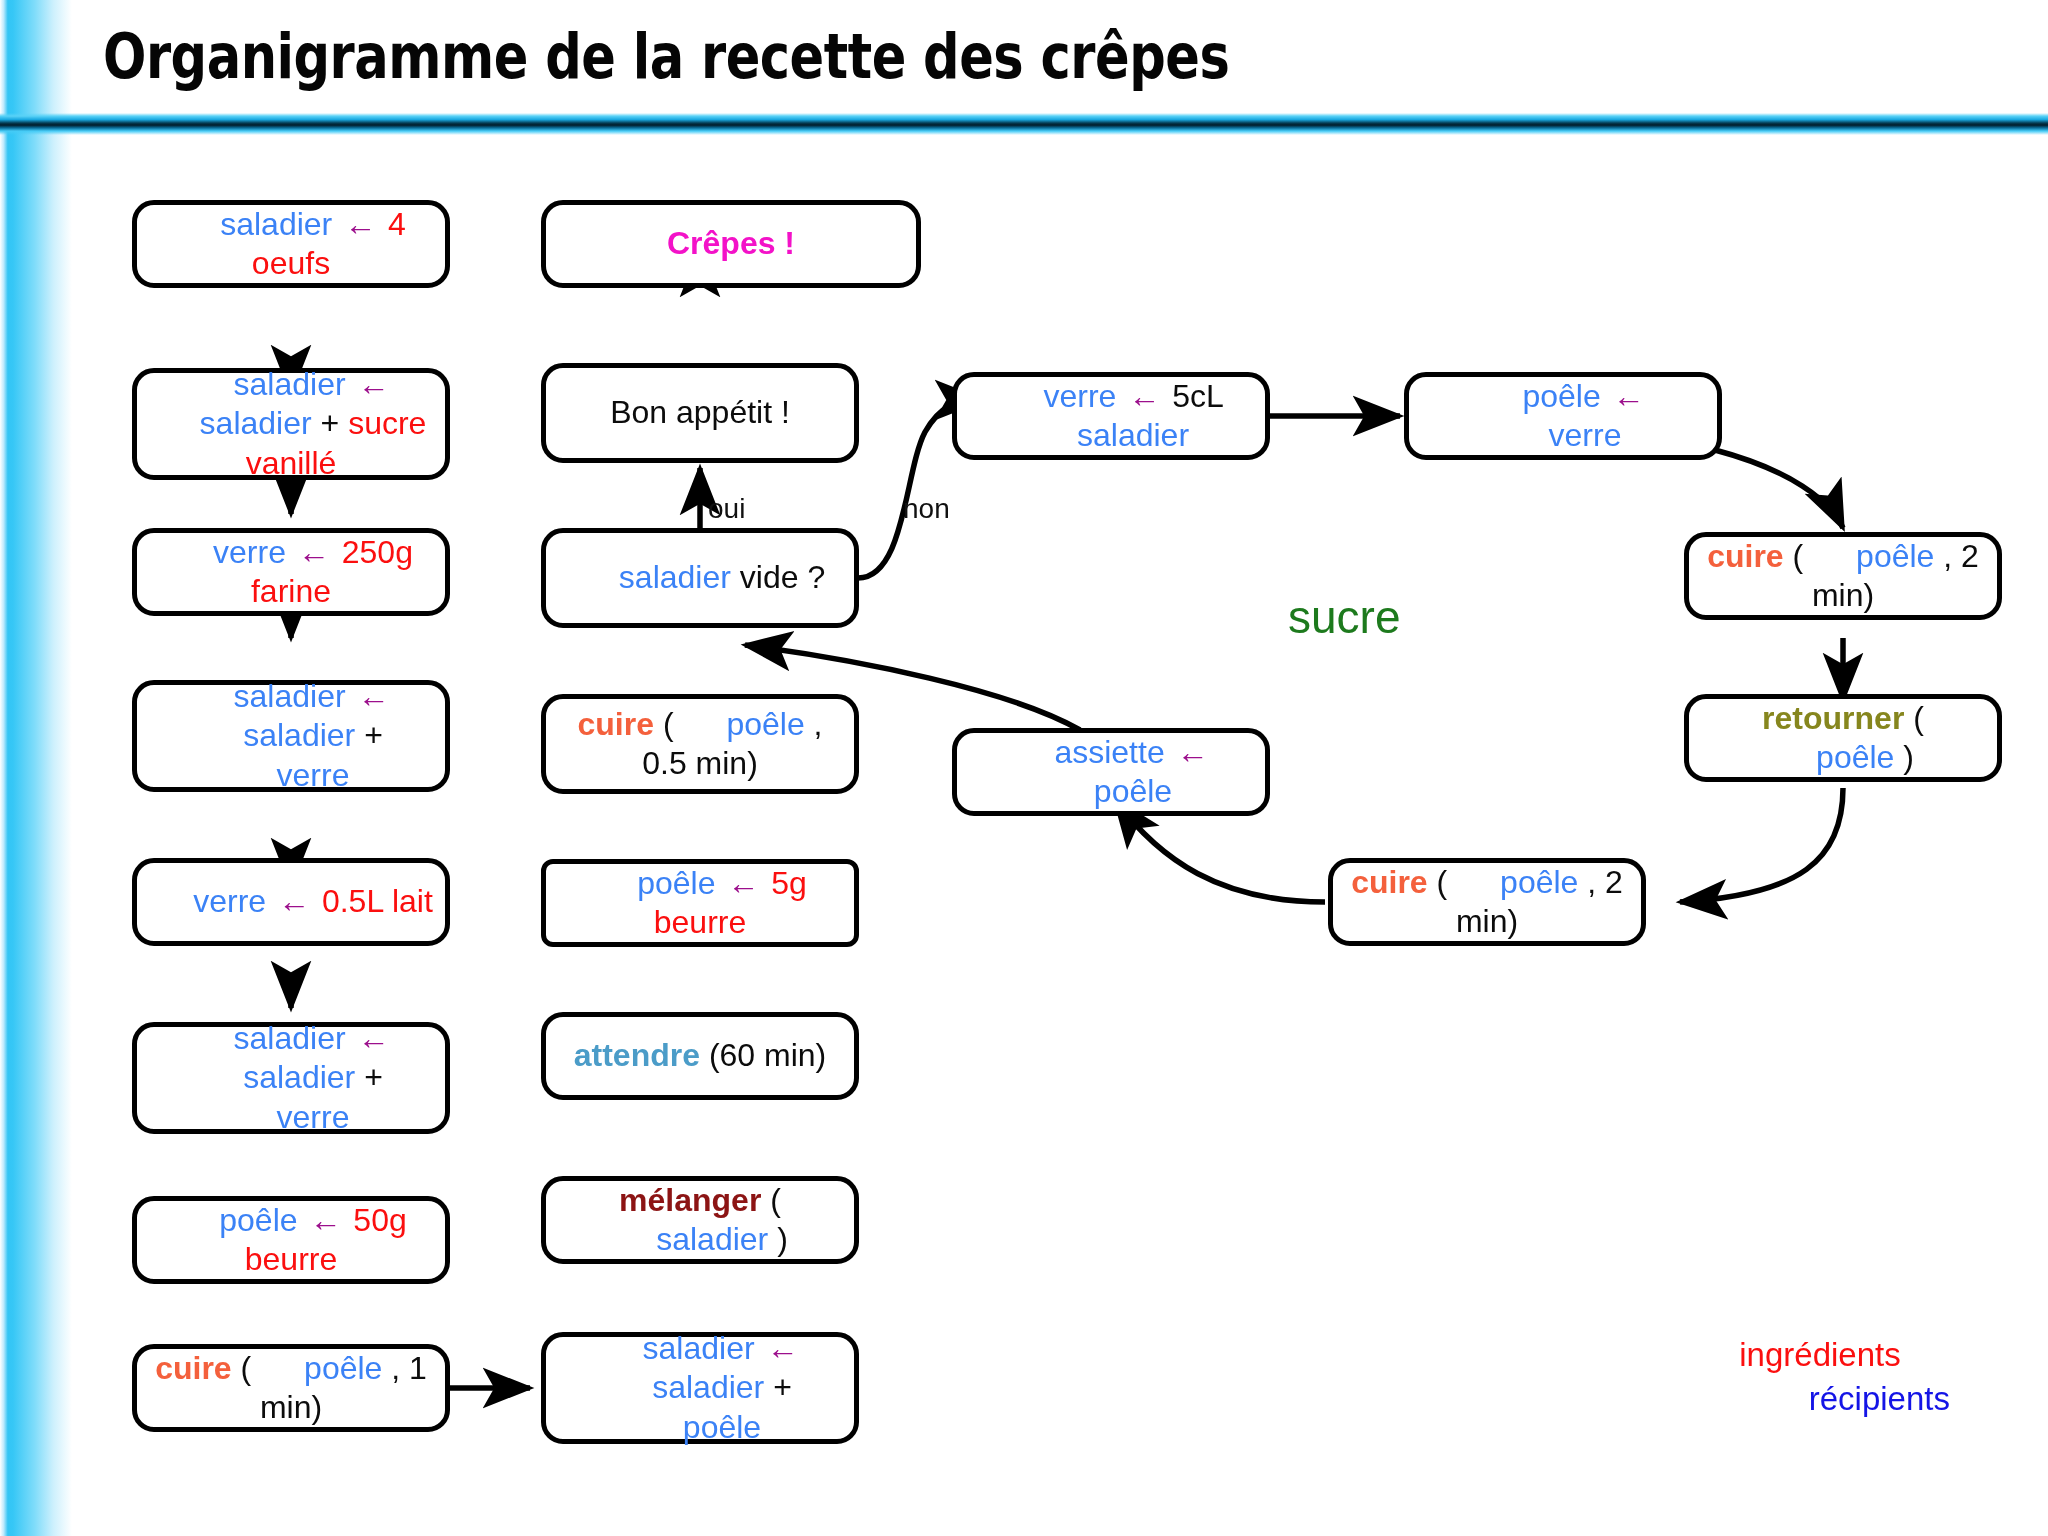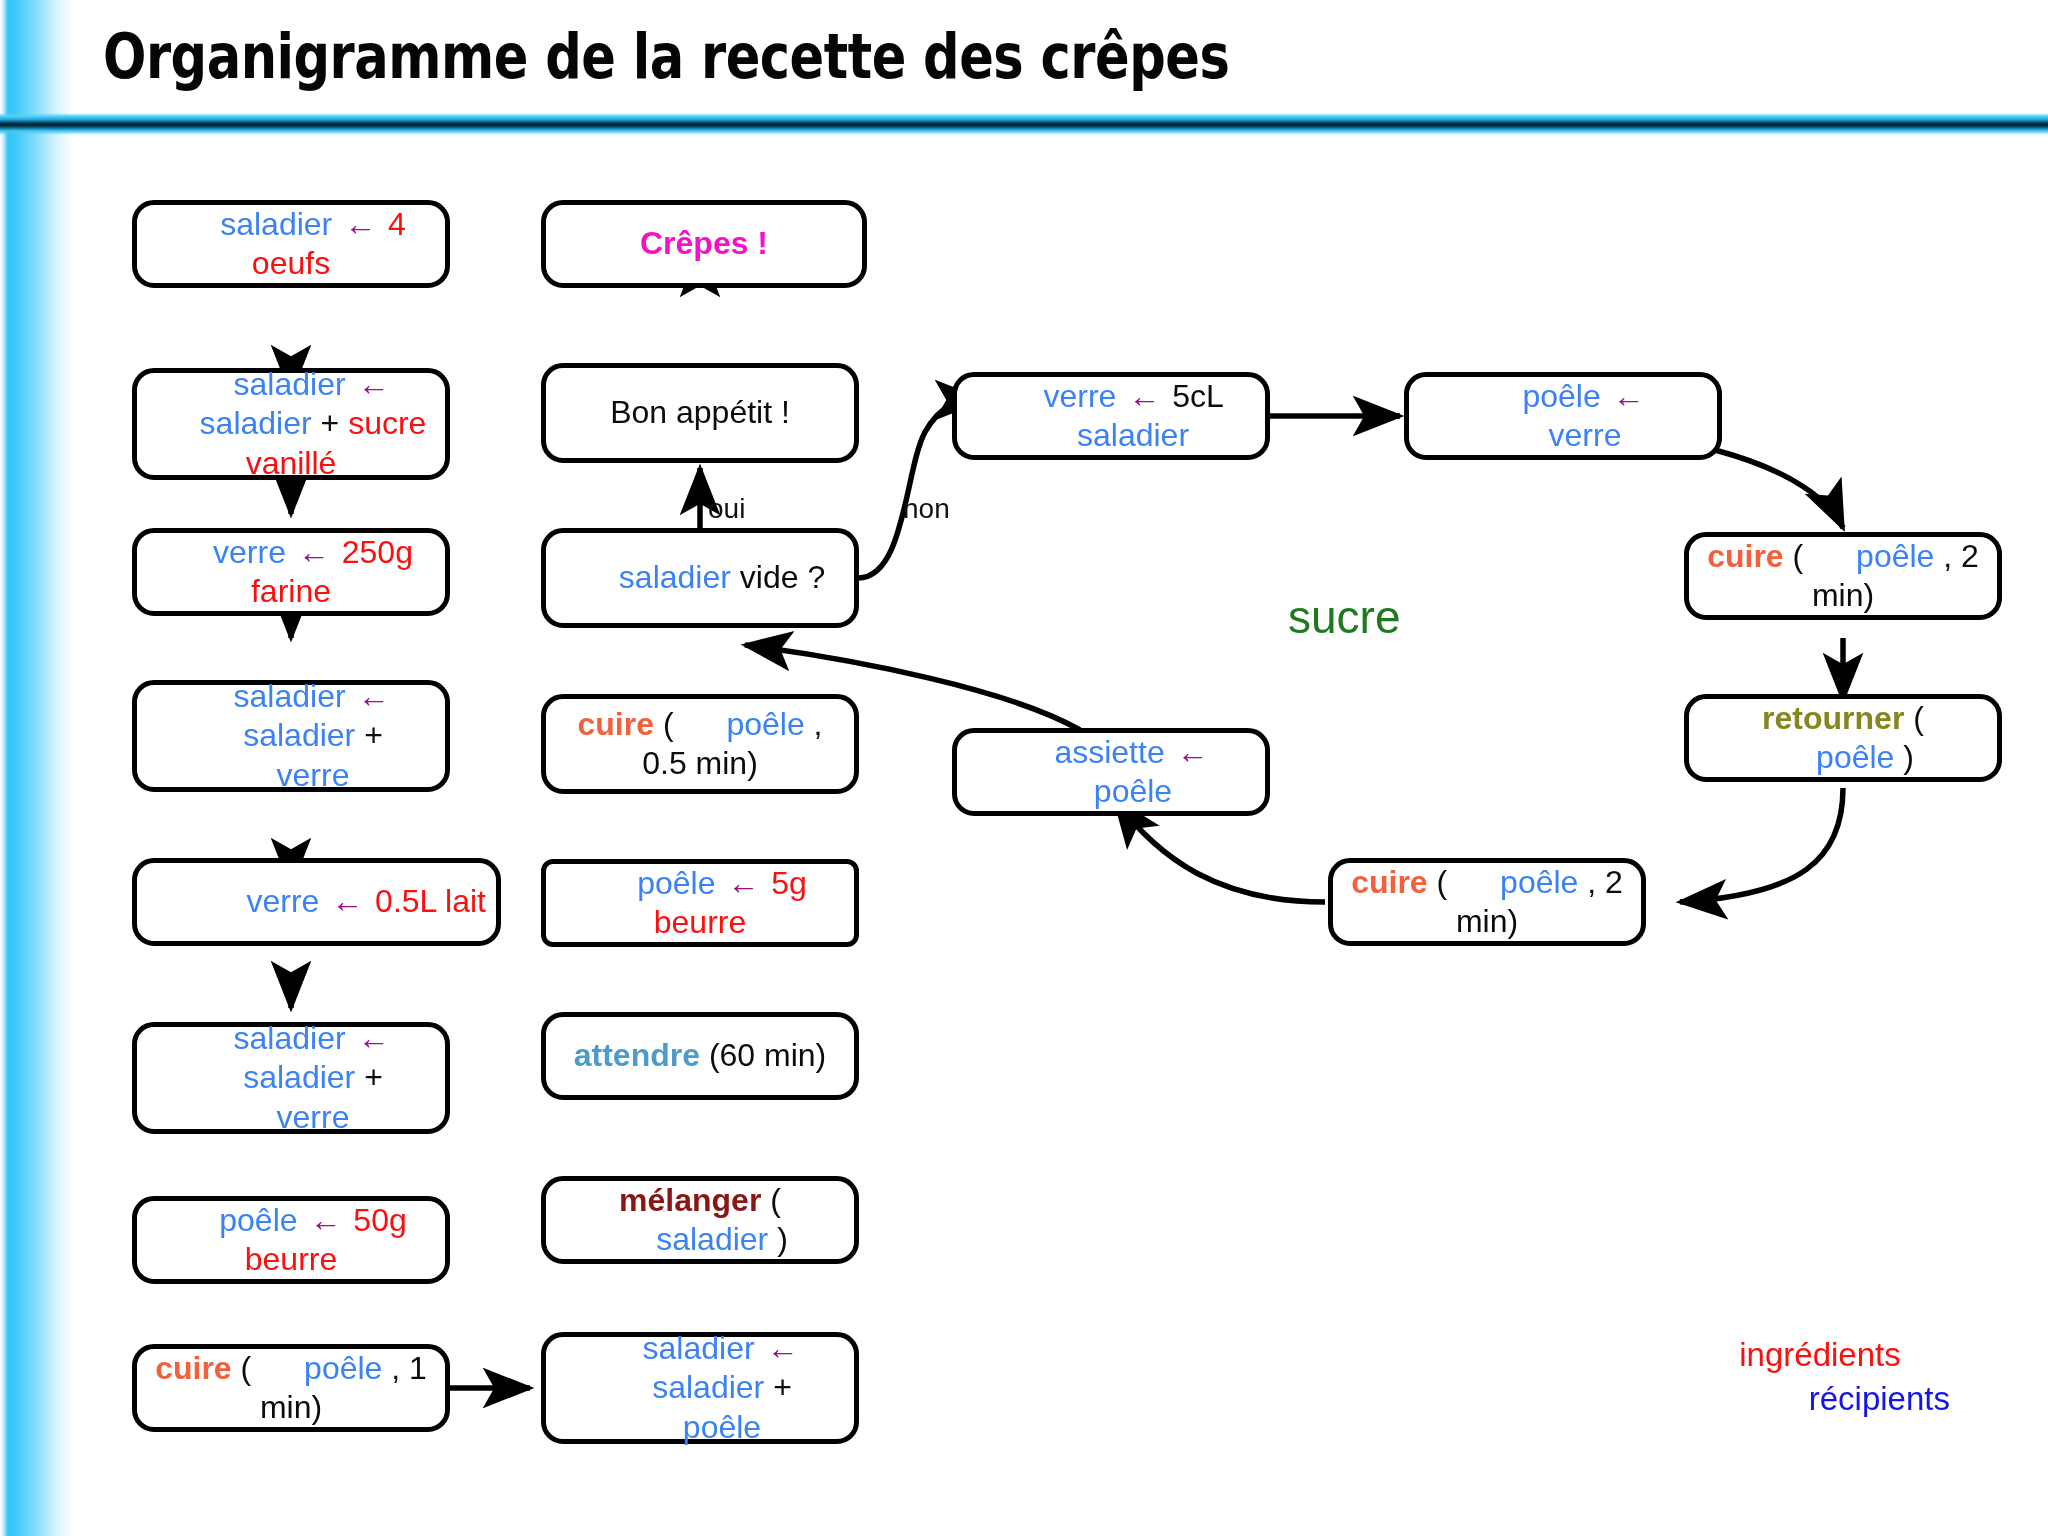--- a/index.html
+++ b/index.html
@@ -168,7 +168,7 @@
       <span class="txt"><span class="fn-cuire">cuire</span> <span class="plain">(</span> <span class="vessel">poêle</span> <span class="plain">, 1 min)</span></span>
     </div>
 
-  <div class="node" style="left:541px;top:200px;width:326px;height:88px;">
+  <div class="node" style="left:541px;top:200px;width:380px;height:88px;">
       <span class="txt"><span class="final">Crêpes !</span></span>
     </div>
 

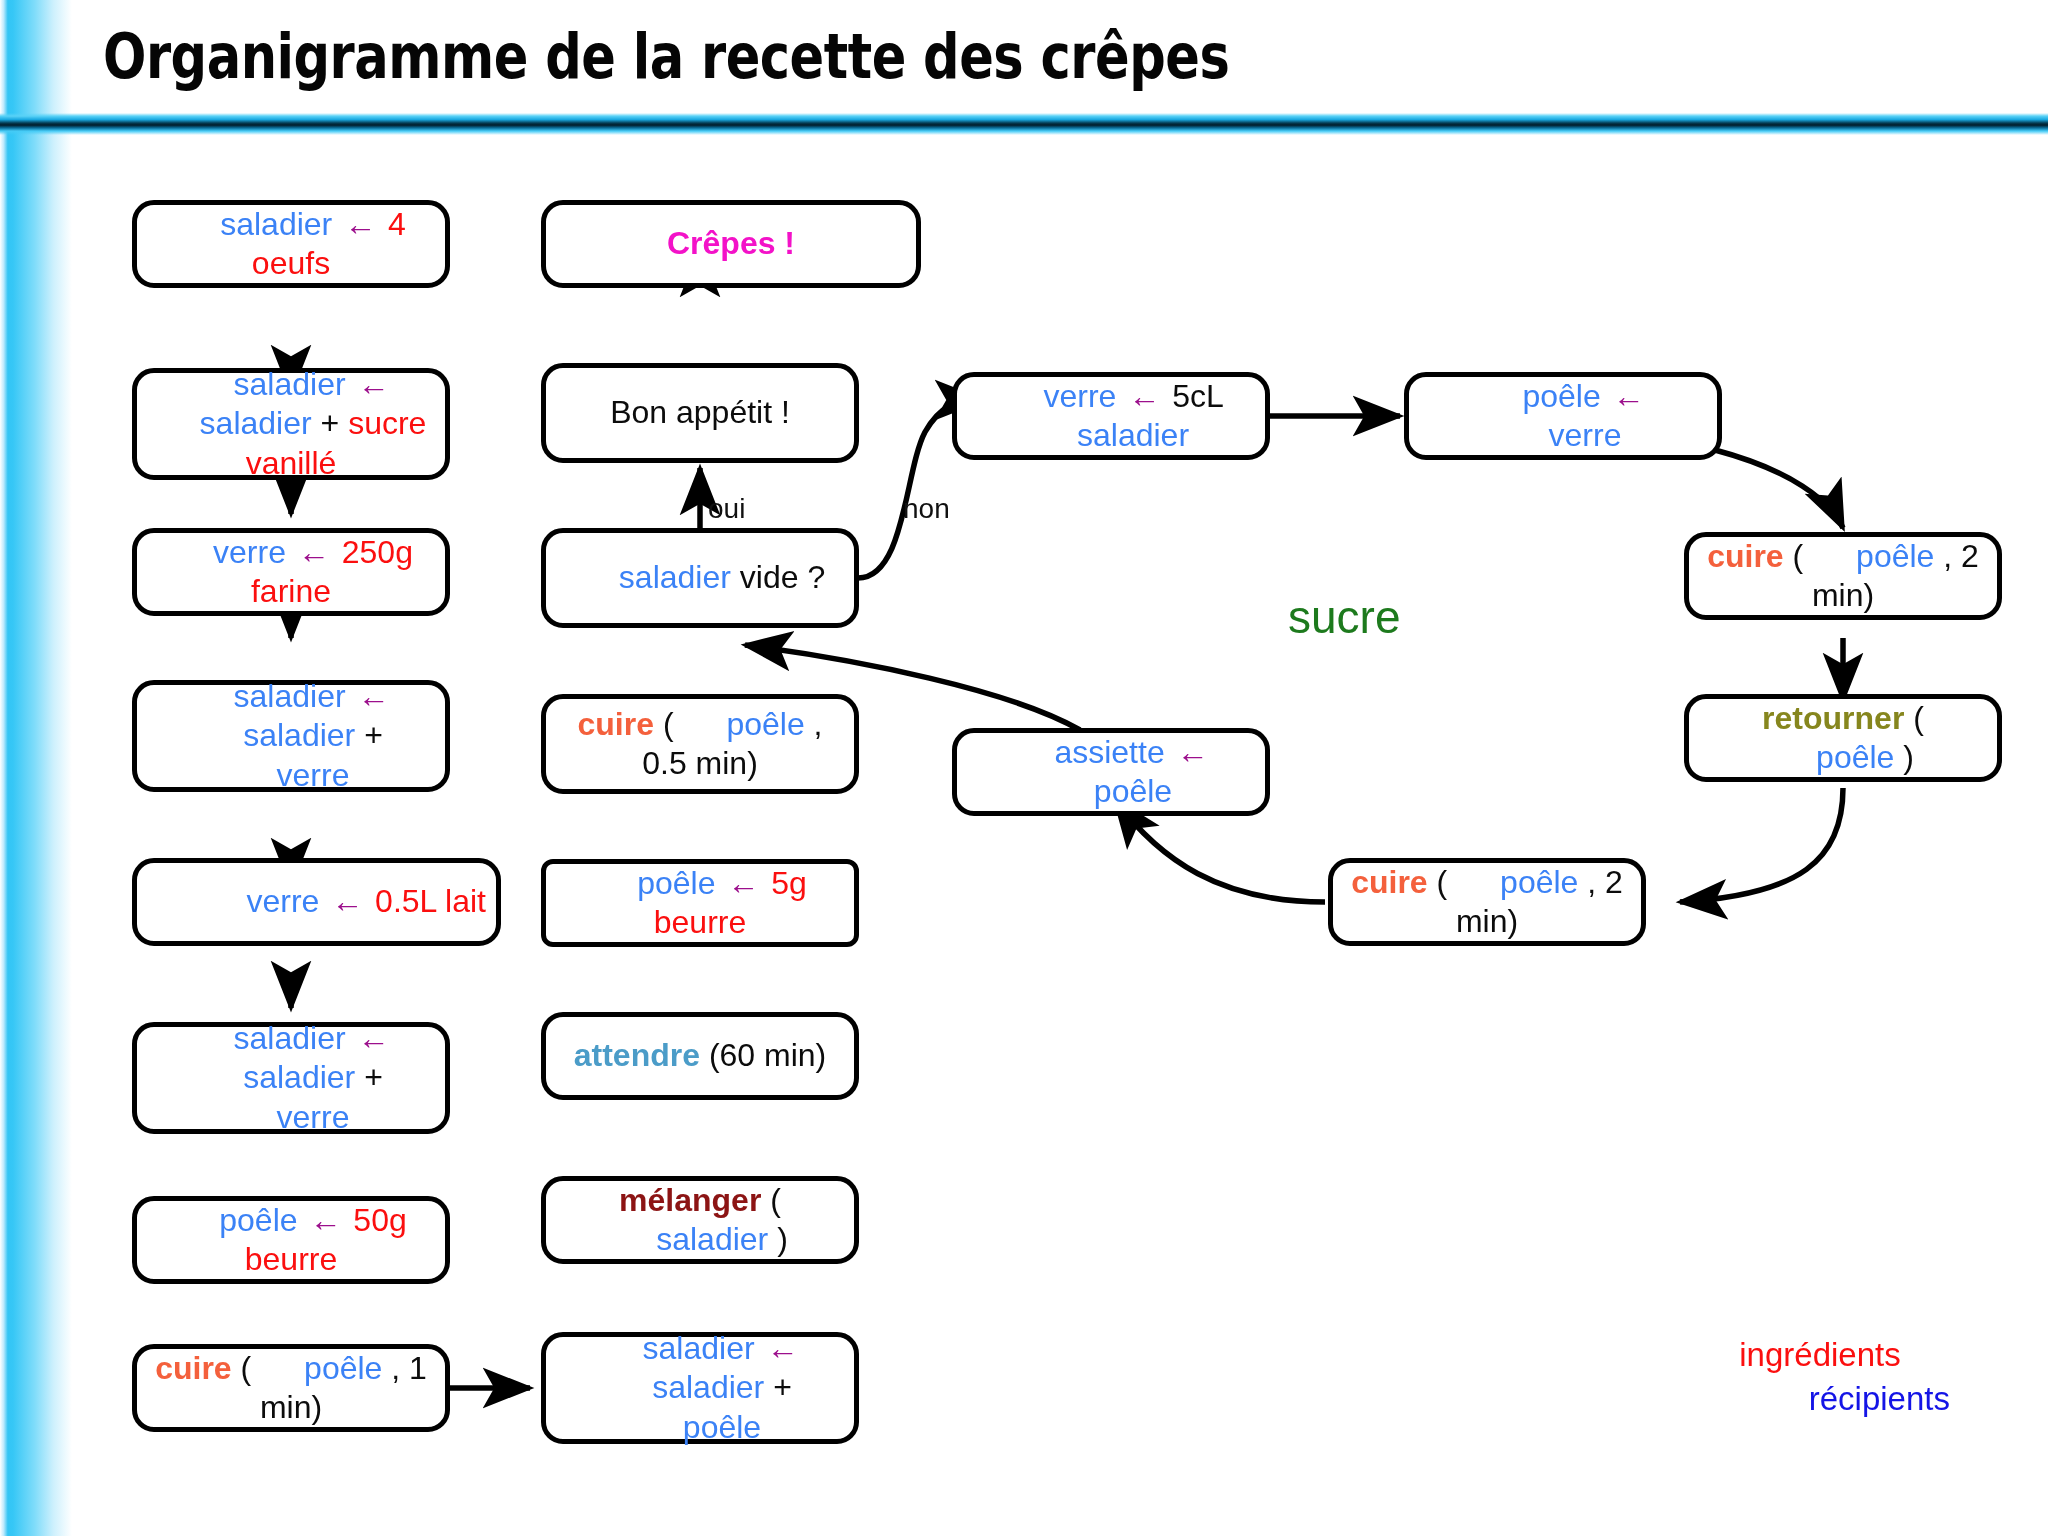--- a/index.html
+++ b/index.html
@@ -152,7 +152,7 @@
       <span class="txt"><span class="vessel">saladier</span> <span class="assign">←</span> <span class="vessel">saladier</span> <span class="plain">+</span> <span class="vessel">verre</span></span>
     </div>
 
-  <div class="node" style="left:132px;top:858px;width:369px;height:88px;justify-content:flex-end;">
+  <div class="node" style="left:132px;top:858px;width:318px;height:88px;">
       <span class="txt"><span class="vessel">verre</span> <span class="assign">←</span> <span class="ingr">0.5L lait</span></span>
     </div>
 

